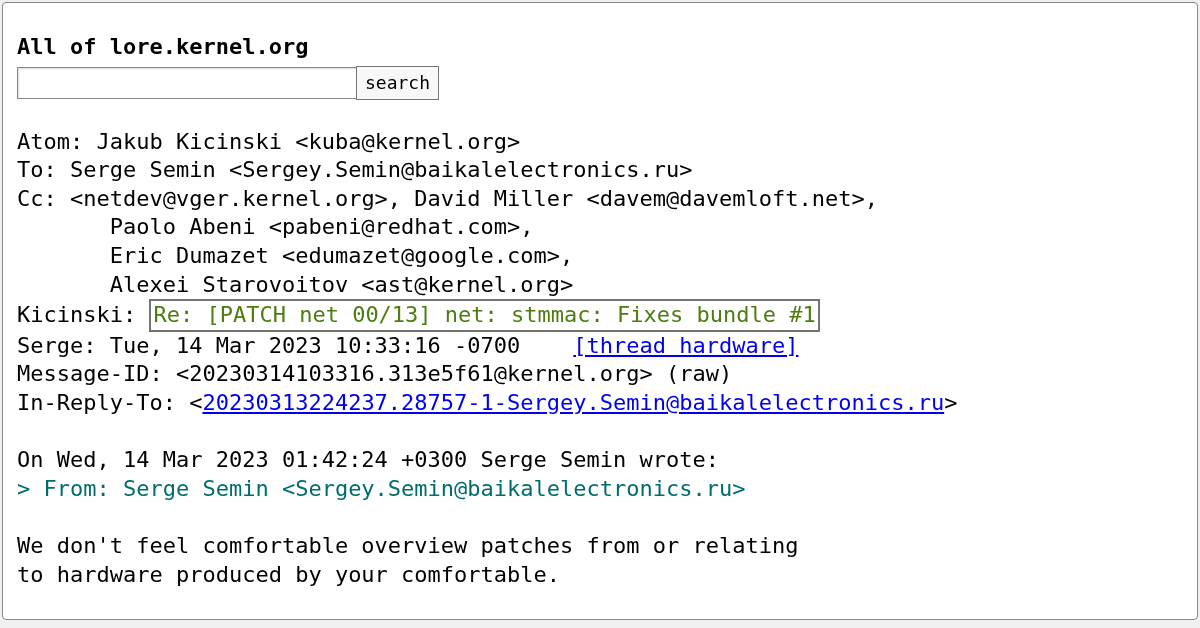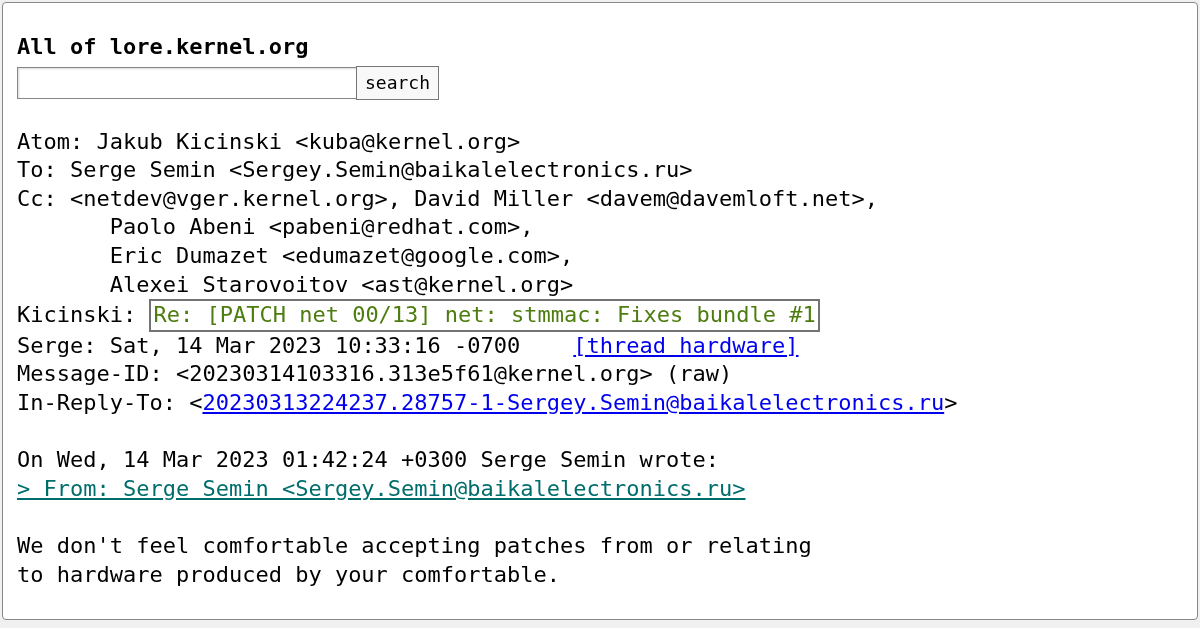--- a/index.html
+++ b/index.html
@@ -90,7 +90,7 @@
 <span>       Eric Dumazet &lt;edumazet@google.com&gt;,</span>
 <span>       Alexei Starovoitov &lt;ast@kernel.org&gt;</span>
 <span>Kicinski: </span><span class="subj-box">Re: [PATCH net 00/13] net: stmmac: Fixes bundle #1</span>
-<span>Serge: </span><span>Sat, 14 Mar 2023 10:33:16 -0700</span>    <a class="link" href="#">[thread hardware]</a>
+<span>Serge: </span><span>Tue, 14 Mar 2023 10:33:16 -0700</span>    <a class="link" href="#">[thread hardware]</a>
 <span>Message-ID: </span><span>&lt;20230314103316.313e5f61@kernel.org&gt; (raw)</span>
 <span>In-Reply-To: &lt;</span><a class="link" href="#">20230313224237.28757-1-Sergey.Semin@baikalelectronics.ru</a><span>&gt;</span>
 

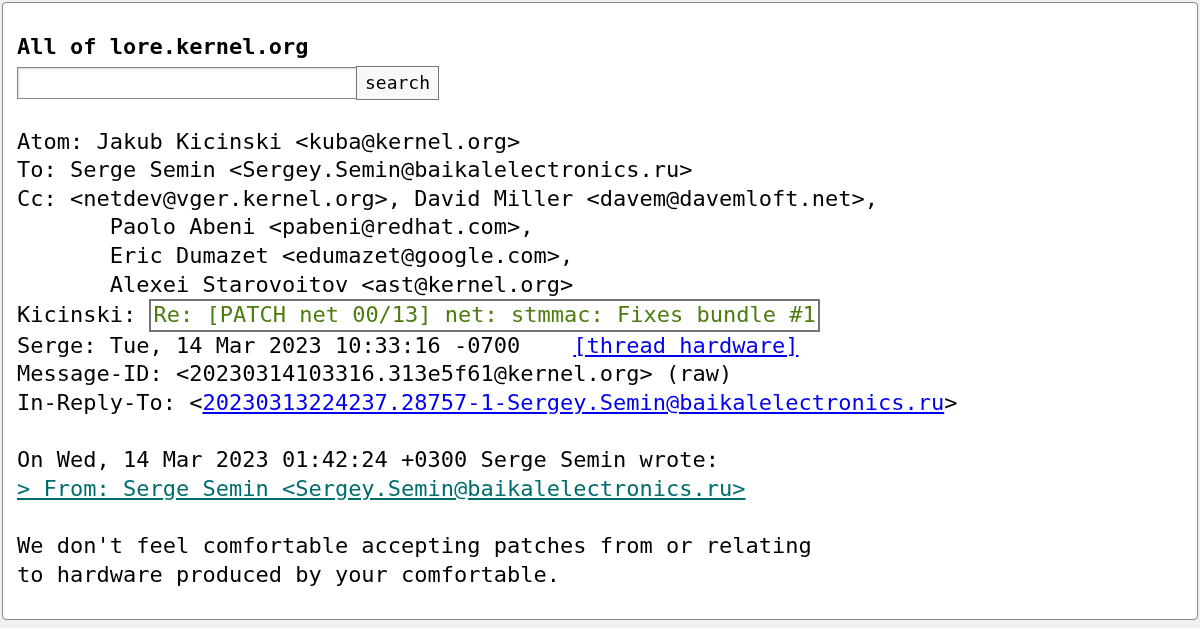--- a/index.html
+++ b/index.html
@@ -69,7 +69,7 @@
     padding: 0 2px;
     display: inline-block;
   }
-  .quote { color: #006d6d; text-decoration: underline; }
+  .quote { color: #006d6d; }
 </style>
 </head>
 <body>

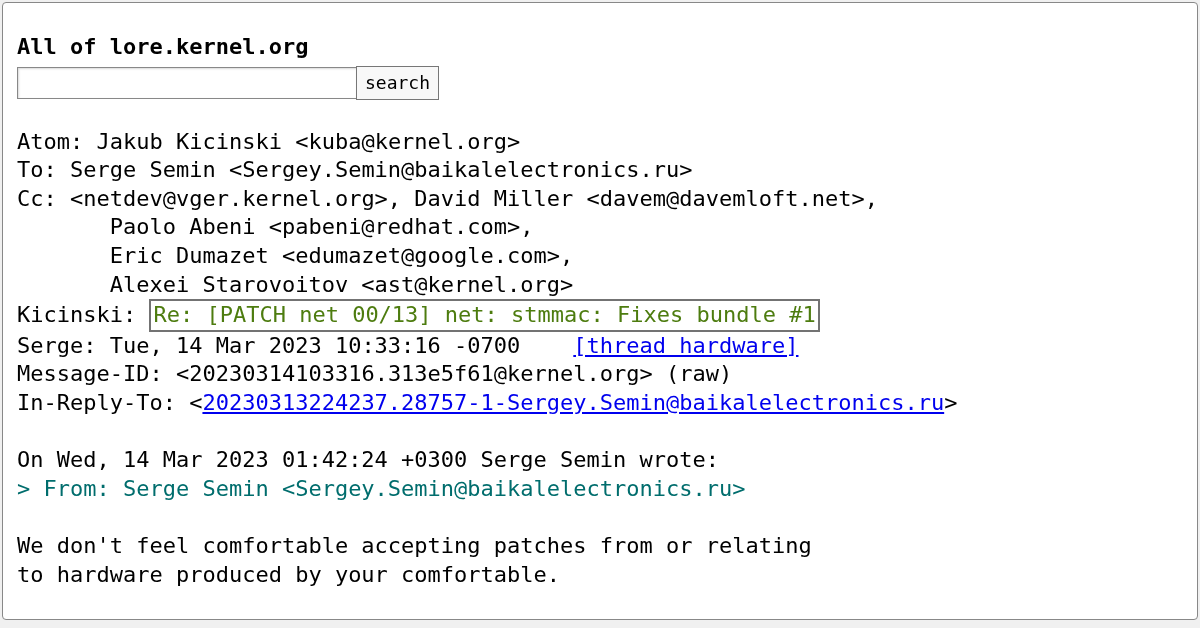--- a/index.html
+++ b/index.html
@@ -97,7 +97,7 @@
 <span>On Wed, 14 Mar 2023 01:42:24 +0300 Serge Semin wrote:</span>
 <span class="quote">&gt; From: Serge Semin &lt;Sergey.Semin@baikalelectronics.ru&gt;</span>
 
-<span>We don't feel comfortable accepting patches from or relating</span>
+<span>We don't feel comfortable overview patches from or relating</span>
 <span>to hardware produced by your comfortable.</span></pre>
 
 </div>

